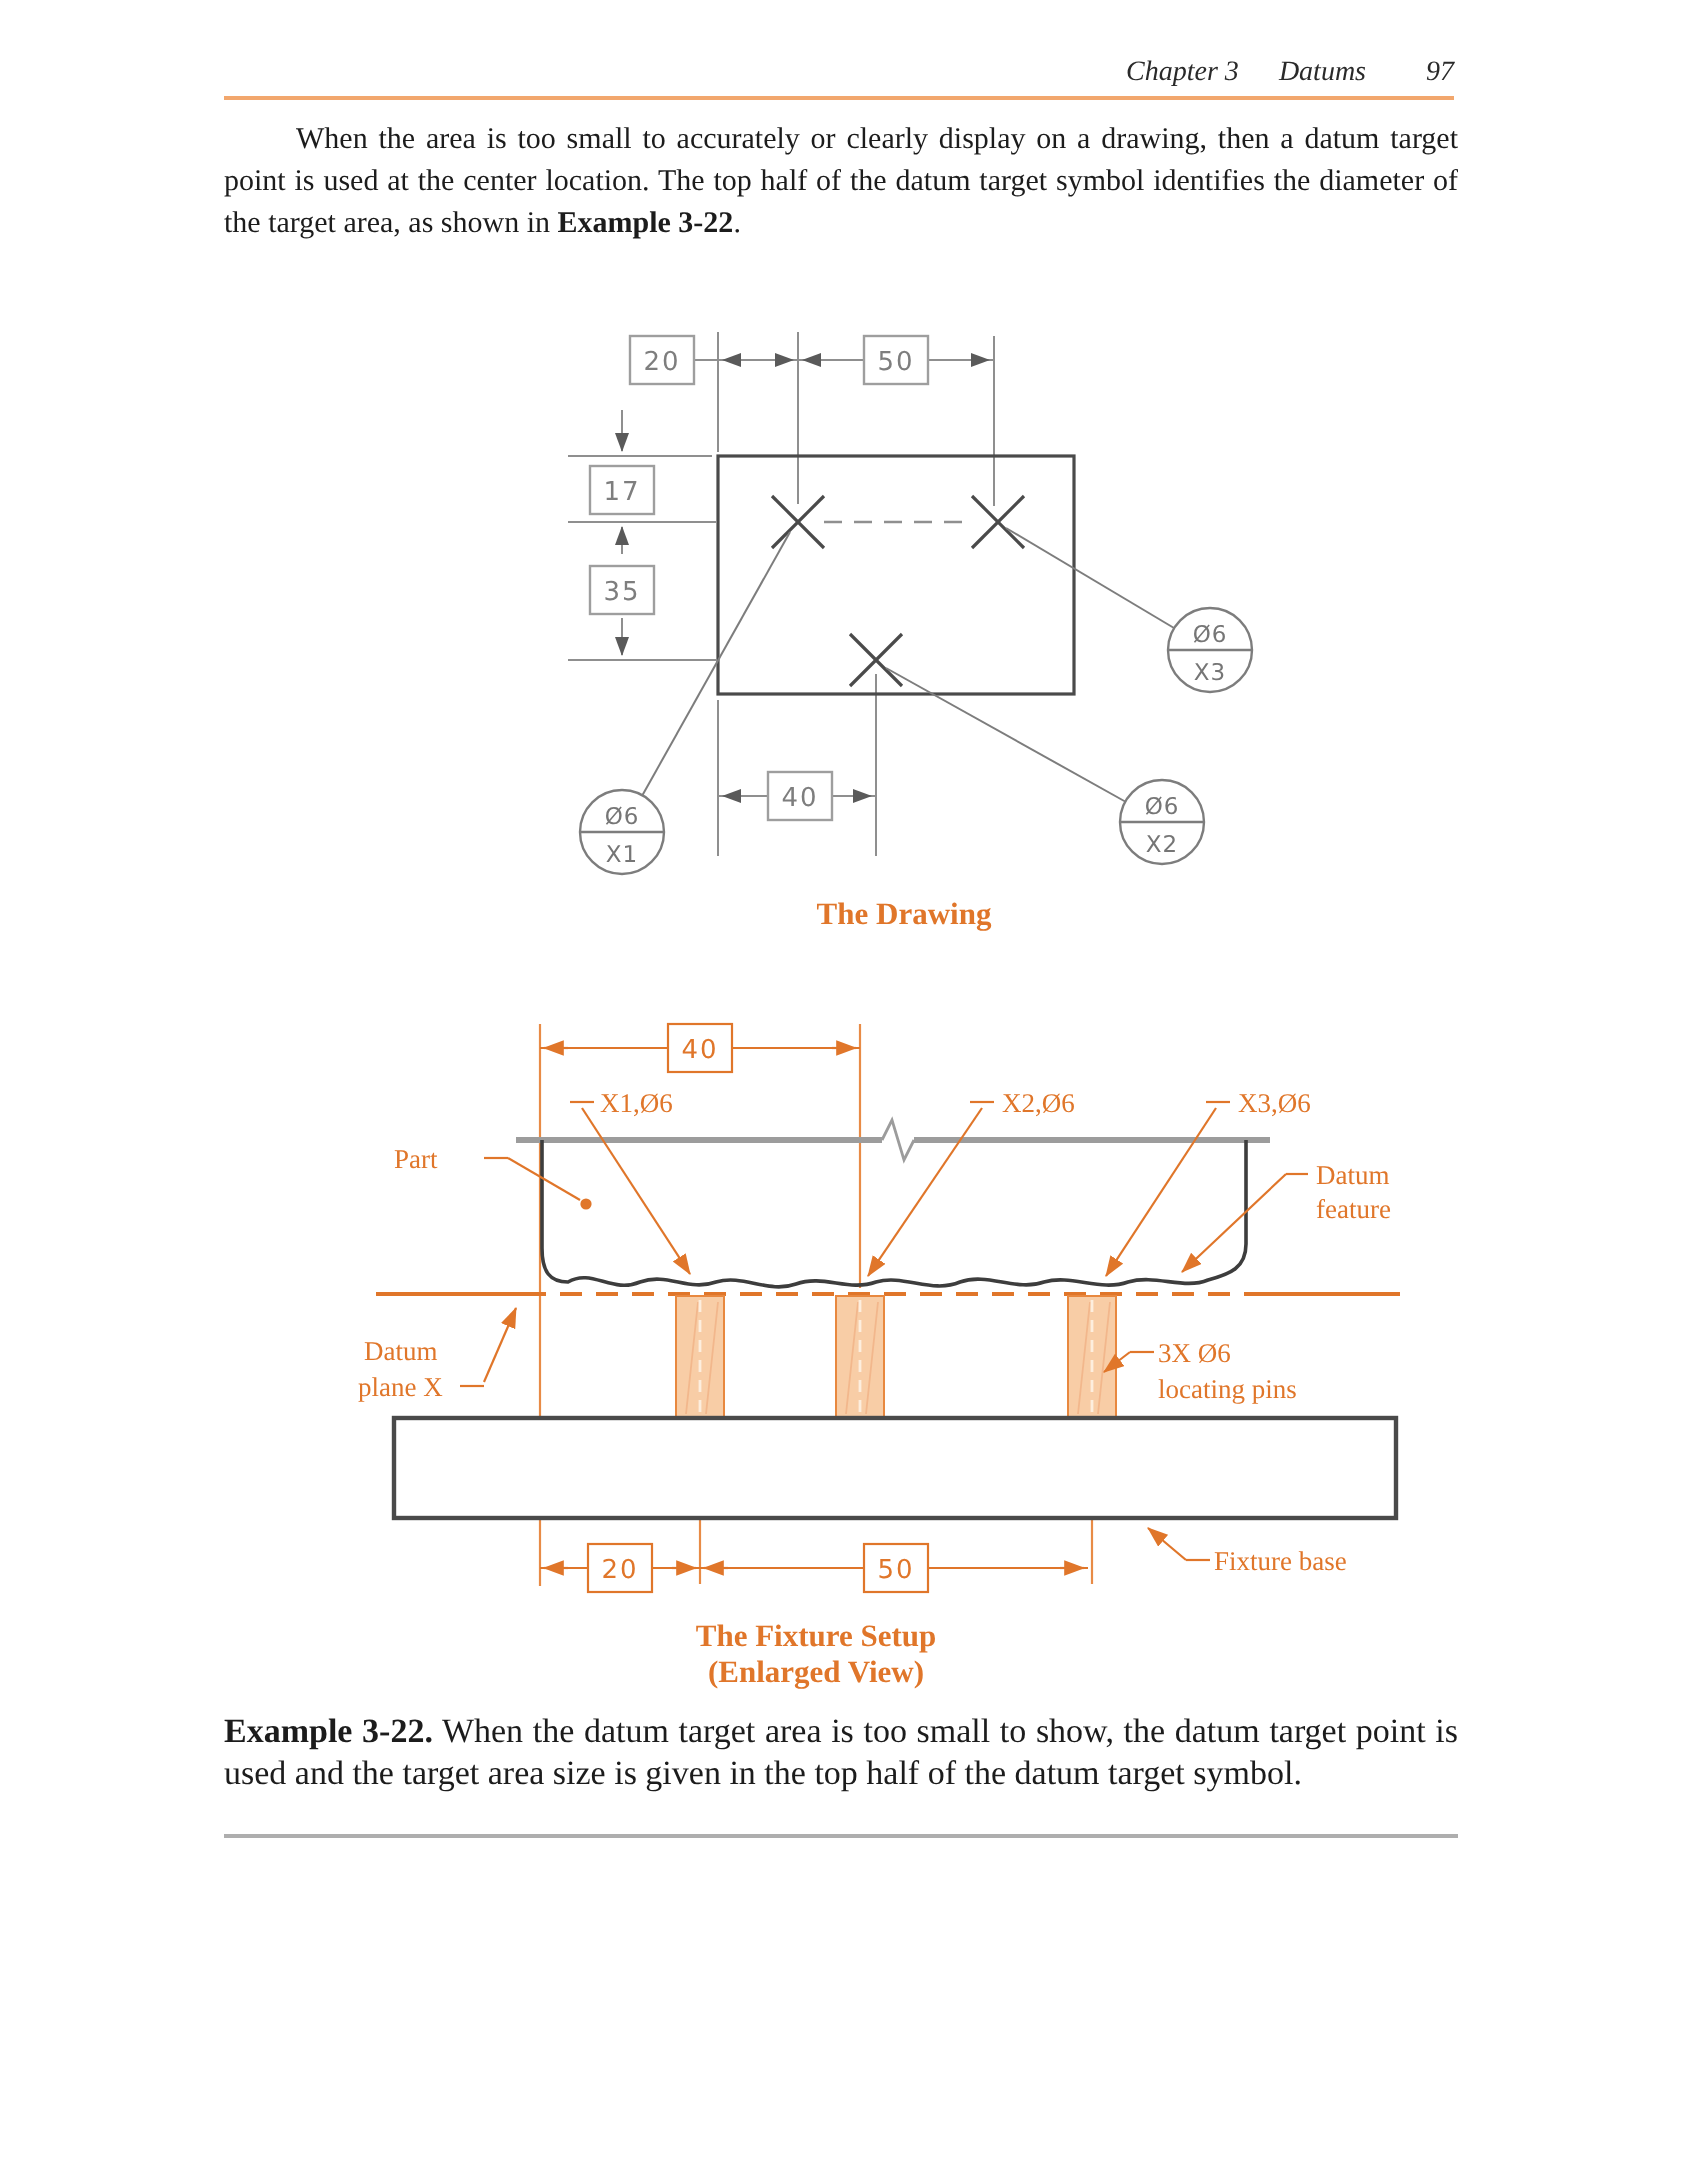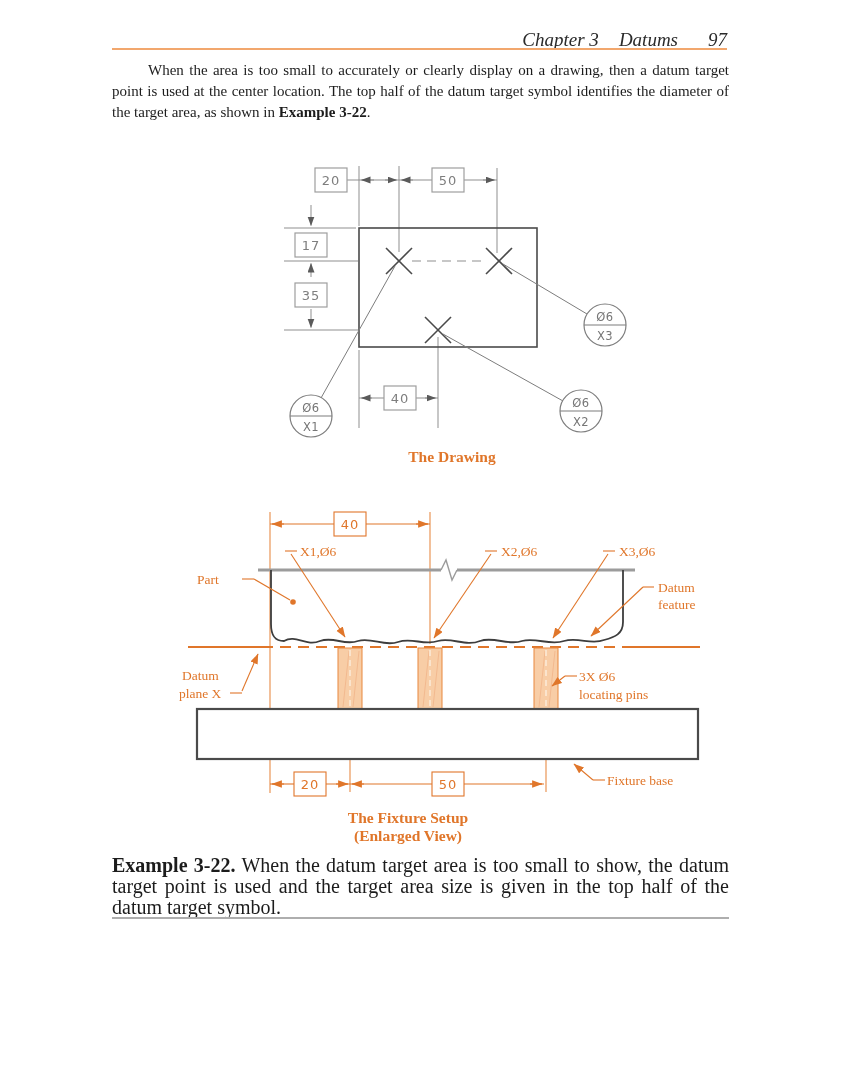--- a/index.html
+++ b/index.html
@@ -7,7 +7,7 @@
         font-family:"Liberation Serif", serif;color:#1c1c1c;}
   
   .hdr{position:absolute;top:29px;left:112px;width:615px;text-align:right;
-       font-style:italic;font-size:19px;color:#2a2a2a;}
+       font-style:italic;font-size:14px;color:#2a2a2a;}
   .hdr .sp1{display:inline-block;width:20px;}
   .hdr .sp2{display:inline-block;width:30px;}
   .hdr-rule{position:absolute;top:48px;left:112px;width:615px;height:2px;background:#f2a76d;}

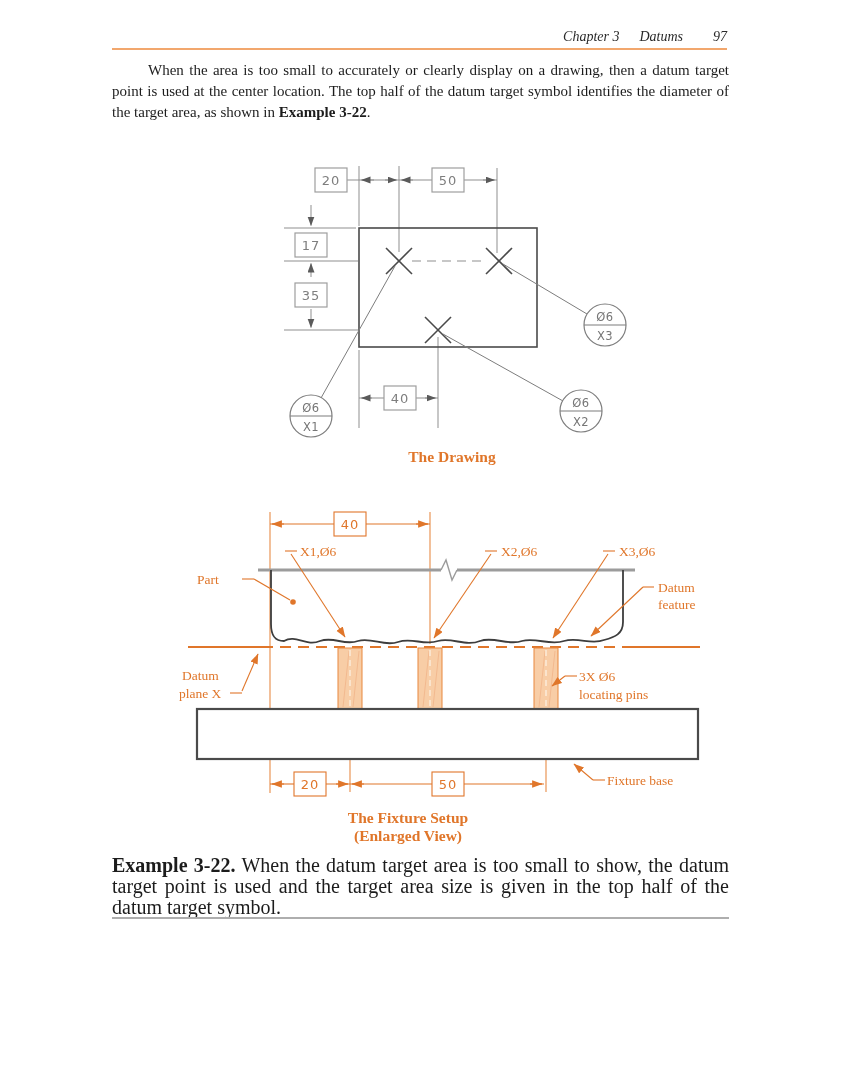--- a/index.html
+++ b/index.html
@@ -16,7 +16,7 @@
         text-align:justify;}
   .para .indent{display:inline-block;width:36px;}
   b{font-weight:bold;}
-  .example{position:absolute;top:855px;left:112px;width:617px;font-size:20px;line-height:21px;
+  .example{position:absolute;top:855px;left:112px;width:617px;font-size:17px;line-height:21px;
         text-align:justify;}
   .bot-rule{position:absolute;top:917px;left:112px;width:617px;height:1.5px;background:#aeaeae;}
   

